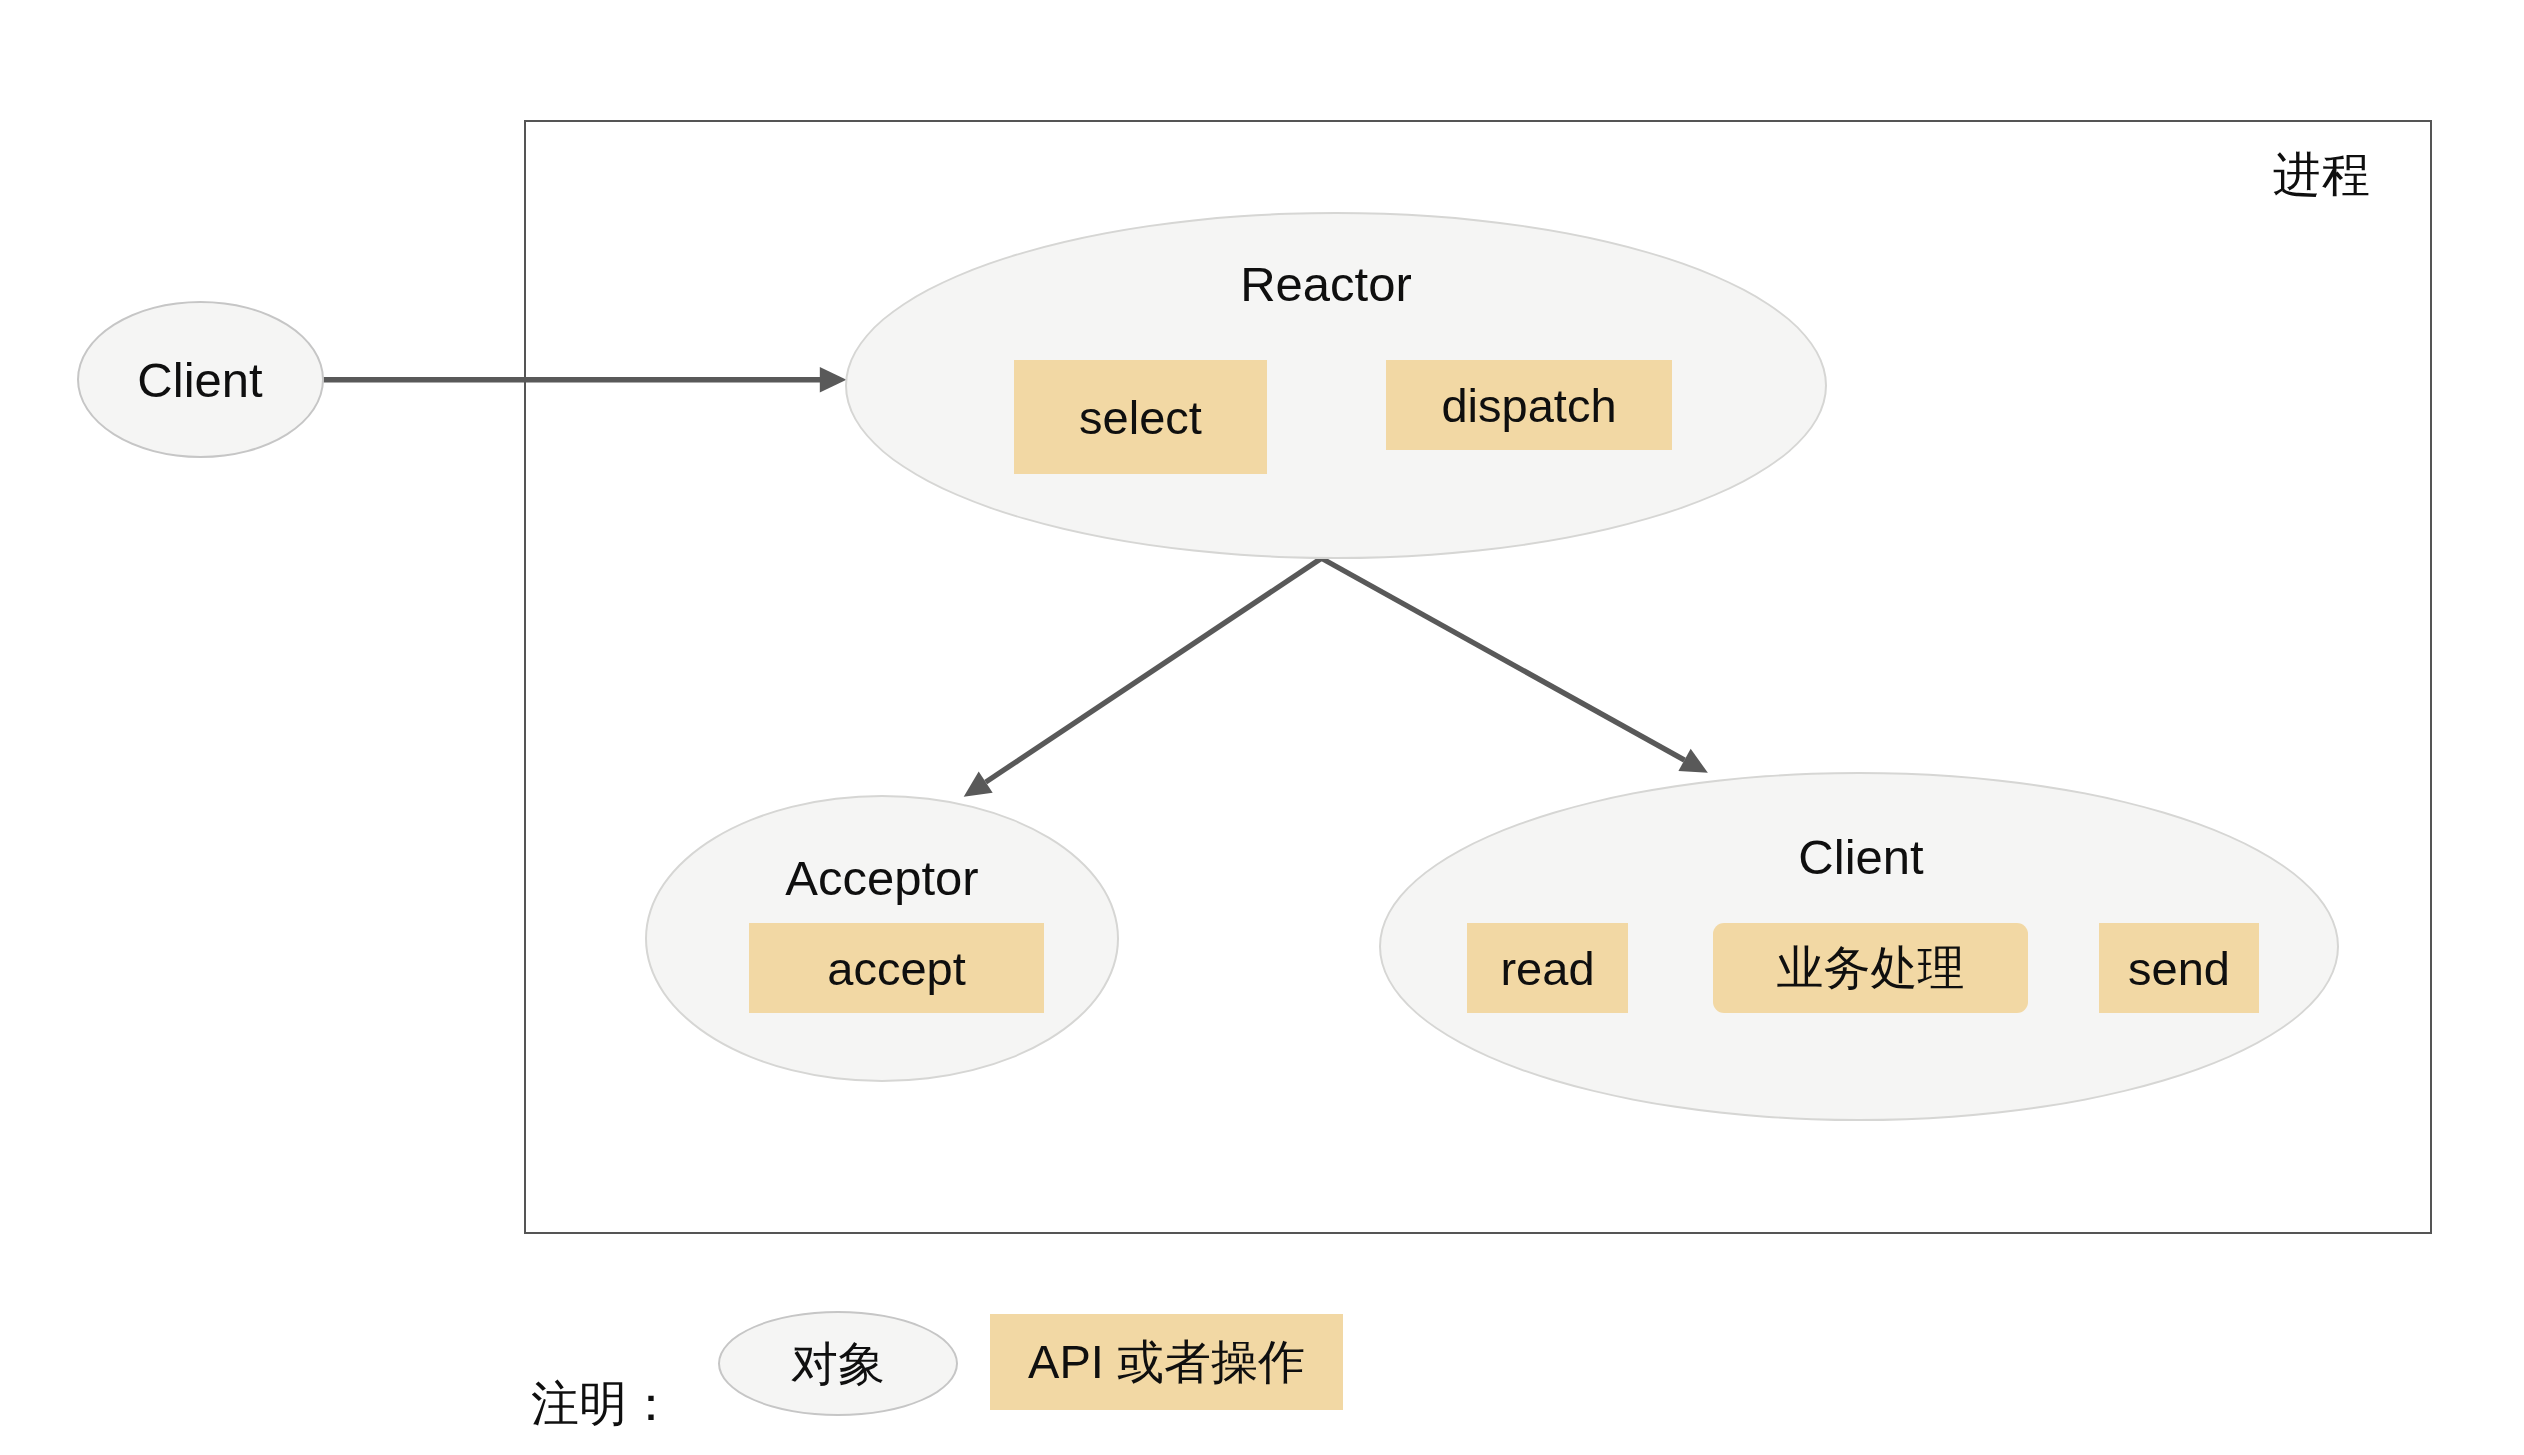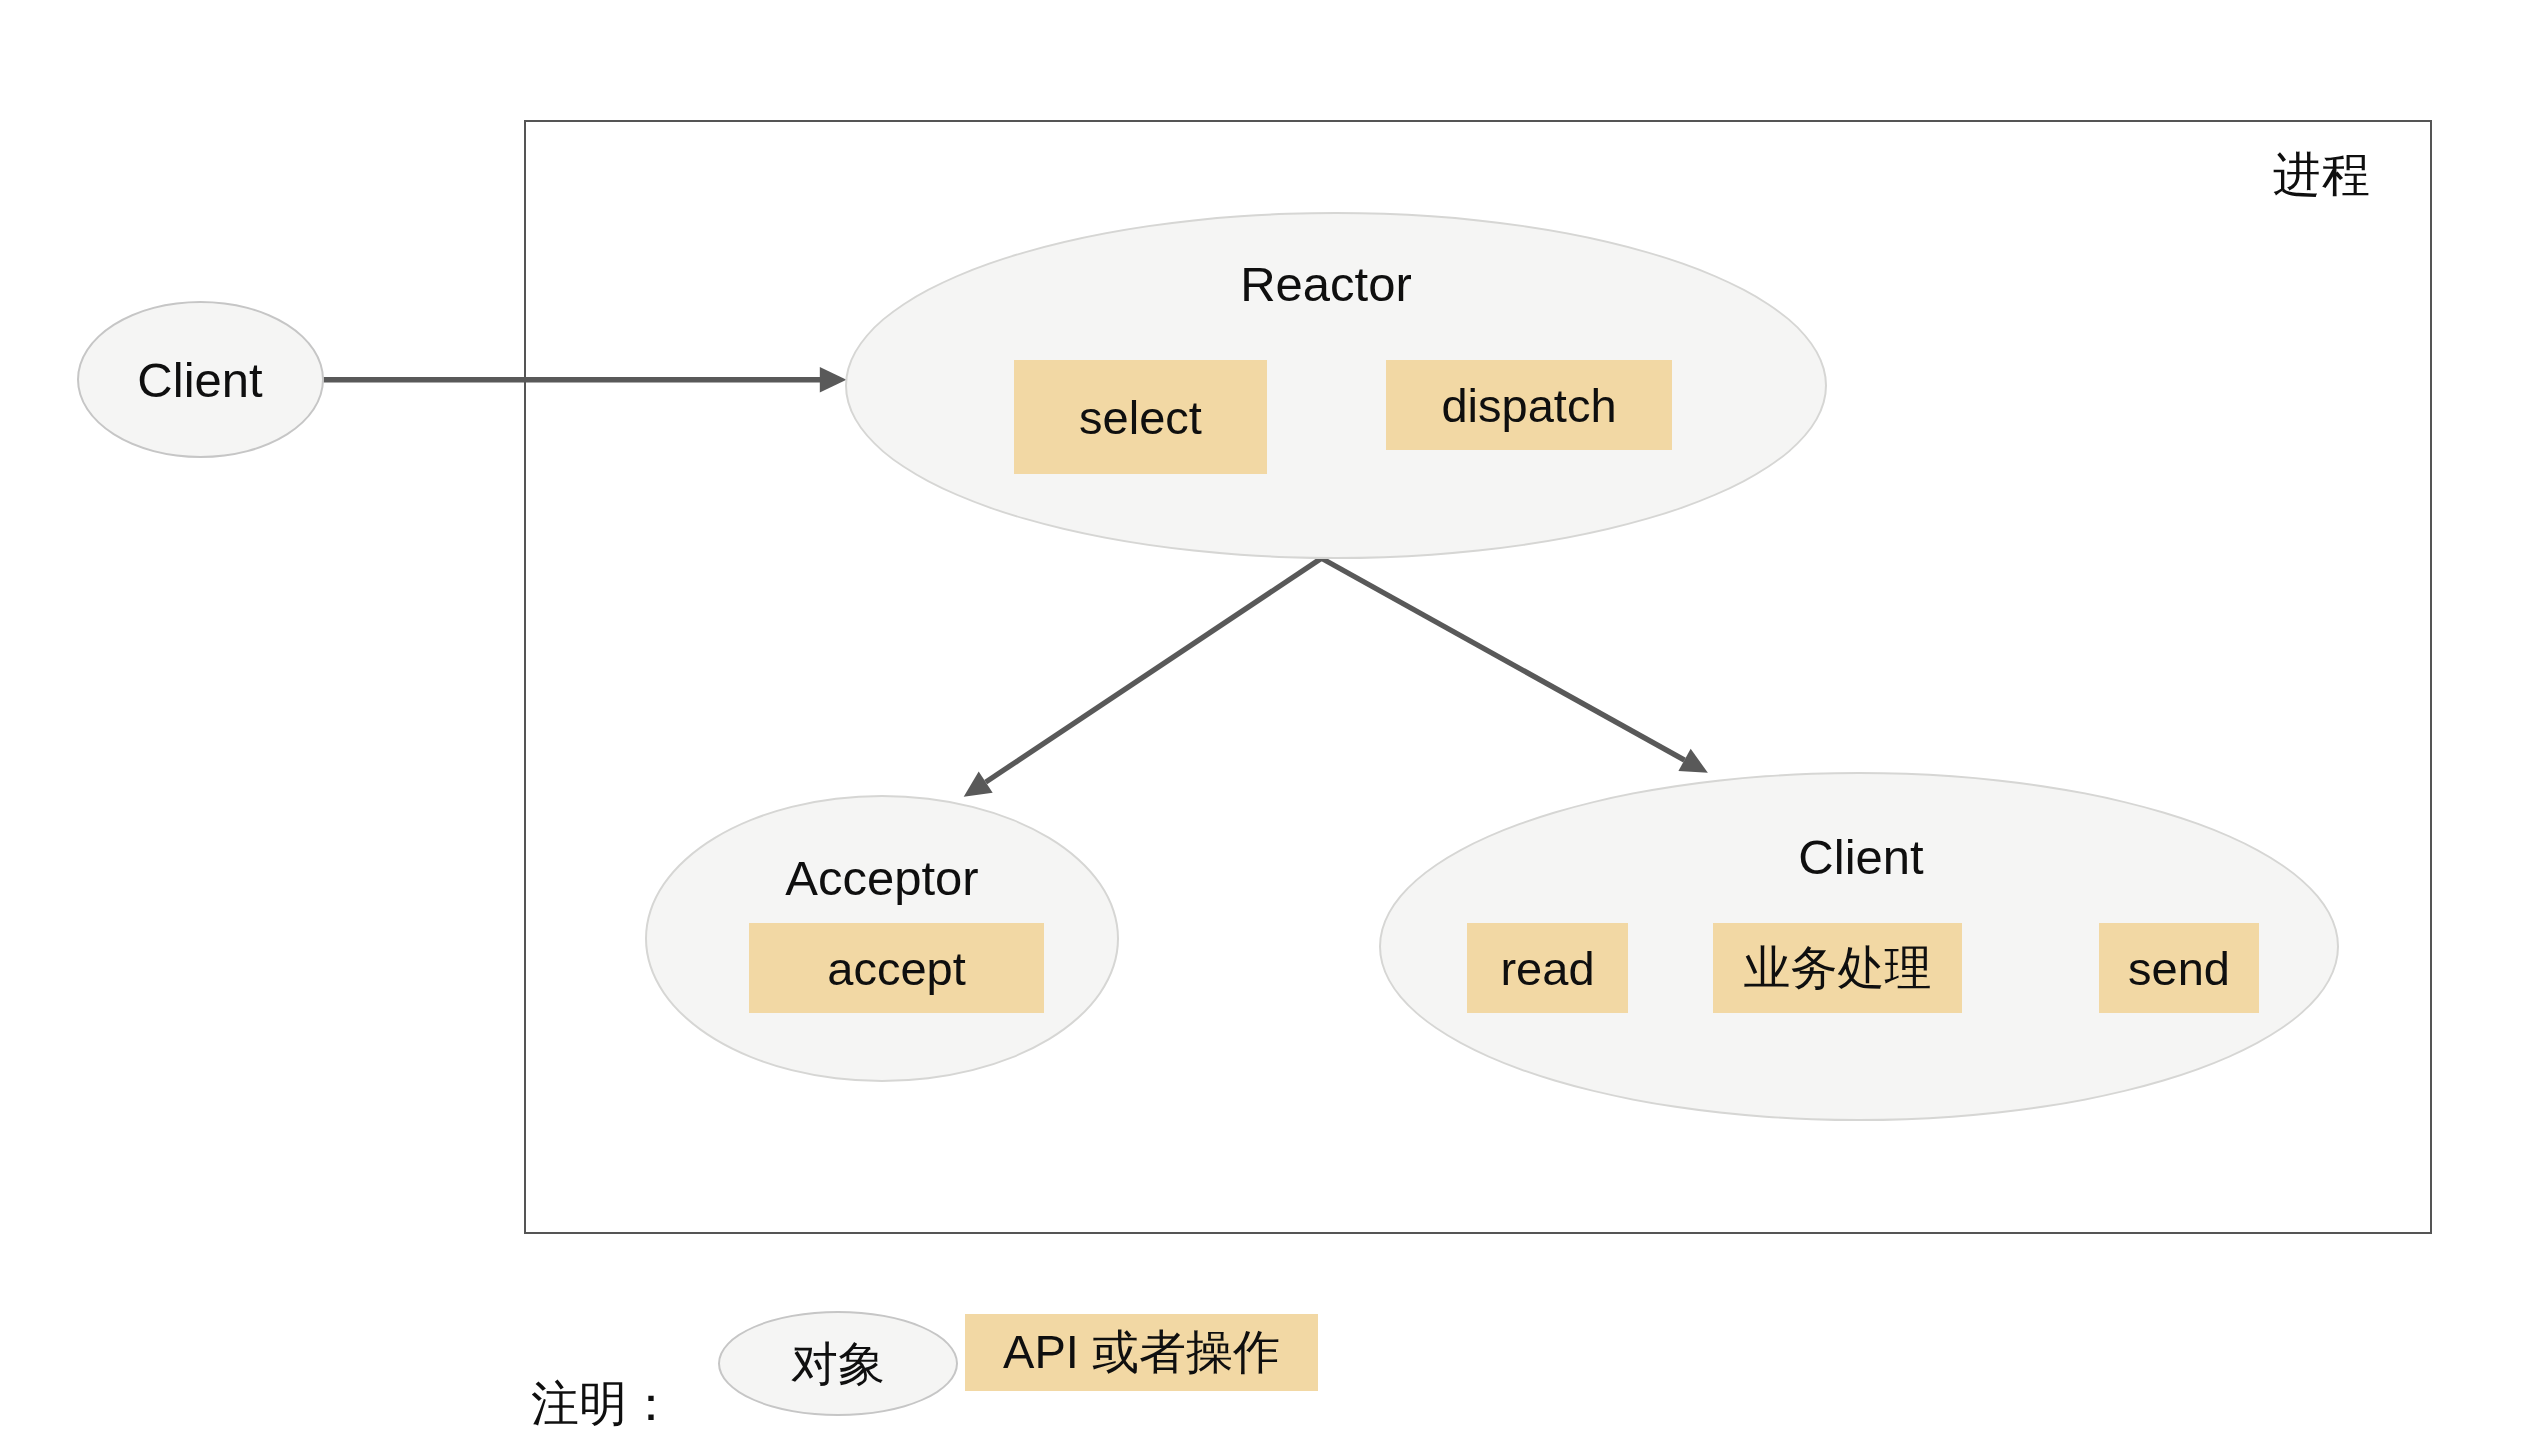--- a/index.html
+++ b/index.html
@@ -60,7 +60,7 @@
   .b-dispatch{left:1386px;top:360px; width:286px;height:90px;text-align:center;}
   .b-accept  {left:749px;top:923px;width:295px;height:90px;}
   .b-read    {left:1467px;top:923px;width:161px;height:90px;}
-  .b-process {left:1713px;top:923px;width:249px;height:90px;}
+  .b-process {left:1713px;top:923px;width:315px;height:90px;border-radius:11px;}
   .b-send    {left:2099px;top:923px;width:160px;height:90px;}
   .b-api     {left:965px;top:1314px;width:353px;height:77px;}
 

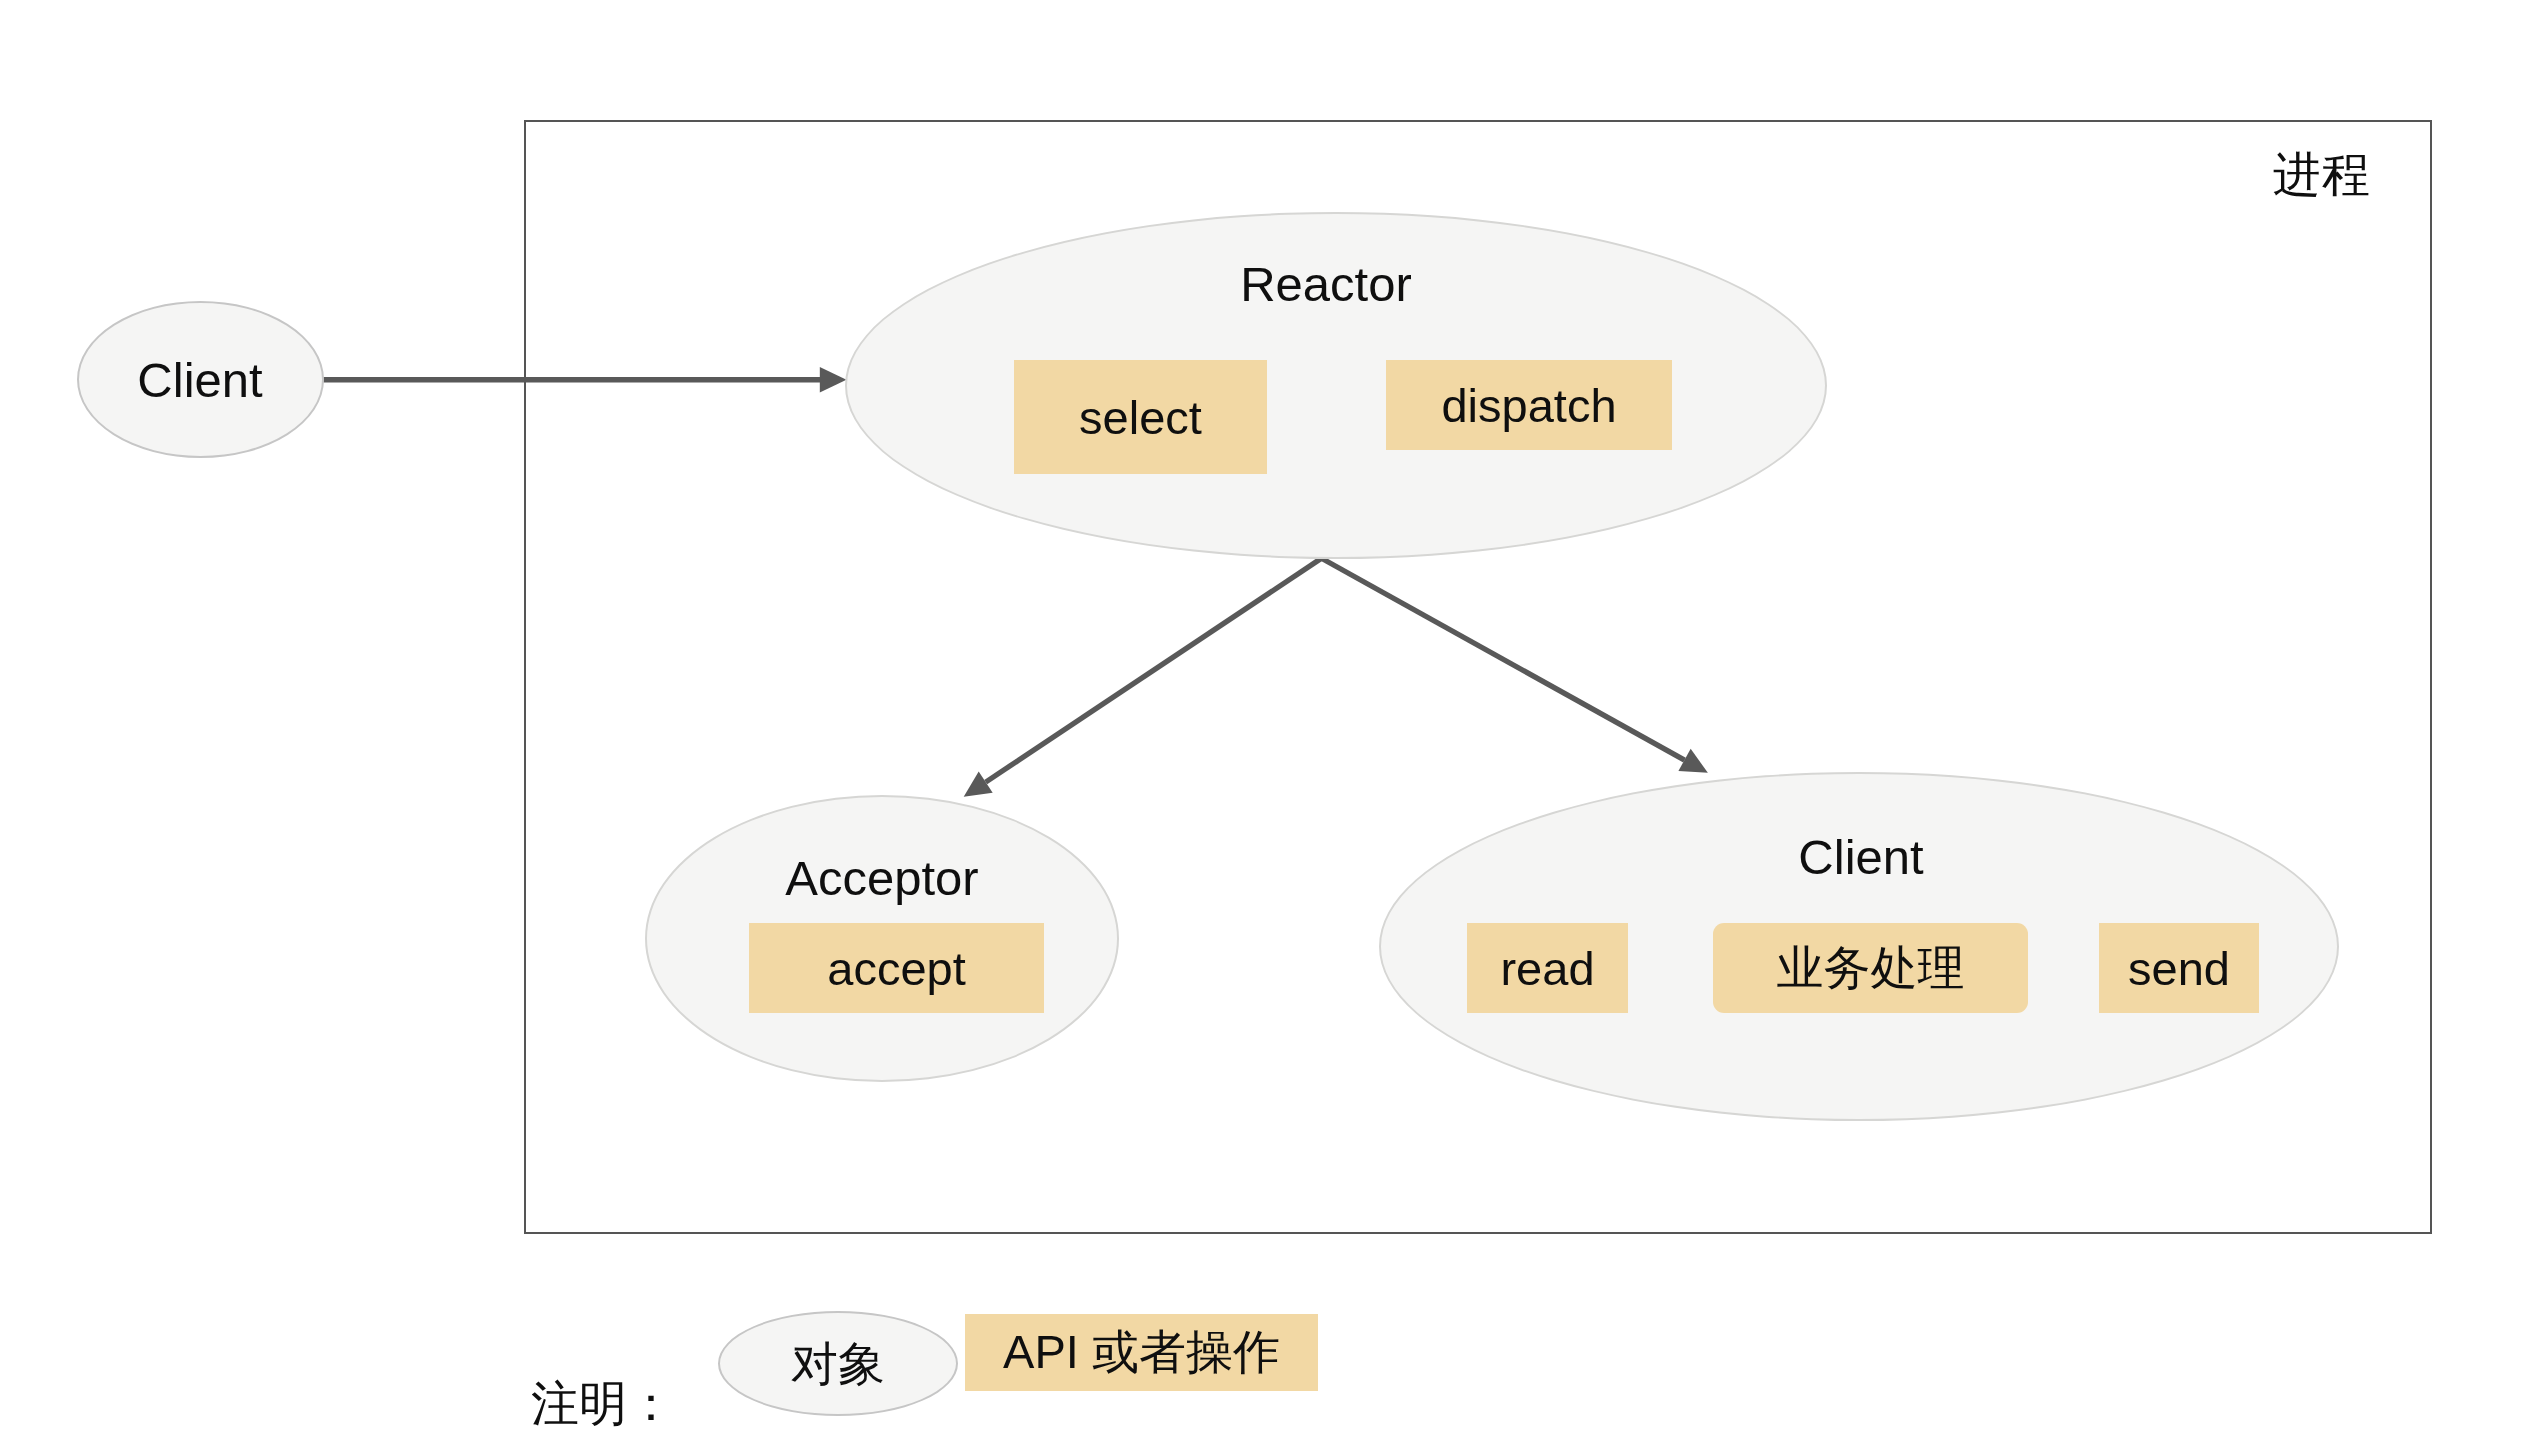--- a/index.html
+++ b/index.html
@@ -62,7 +62,7 @@
   .b-read    {left:1467px;top:923px;width:161px;height:90px;}
   .b-process {left:1713px;top:923px;width:315px;height:90px;border-radius:11px;}
   .b-send    {left:2099px;top:923px;width:160px;height:90px;}
-  .b-api     {left:965px;top:1314px;width:353px;height:77px;}
+  .b-api     {left:990px;top:1314px;width:353px;height:96px;}
 
   svg.arrows{position:absolute;left:0;top:0;width:2525px;height:1455px;pointer-events:none;}
   svg.arrows line{stroke:var(--arrow);}

